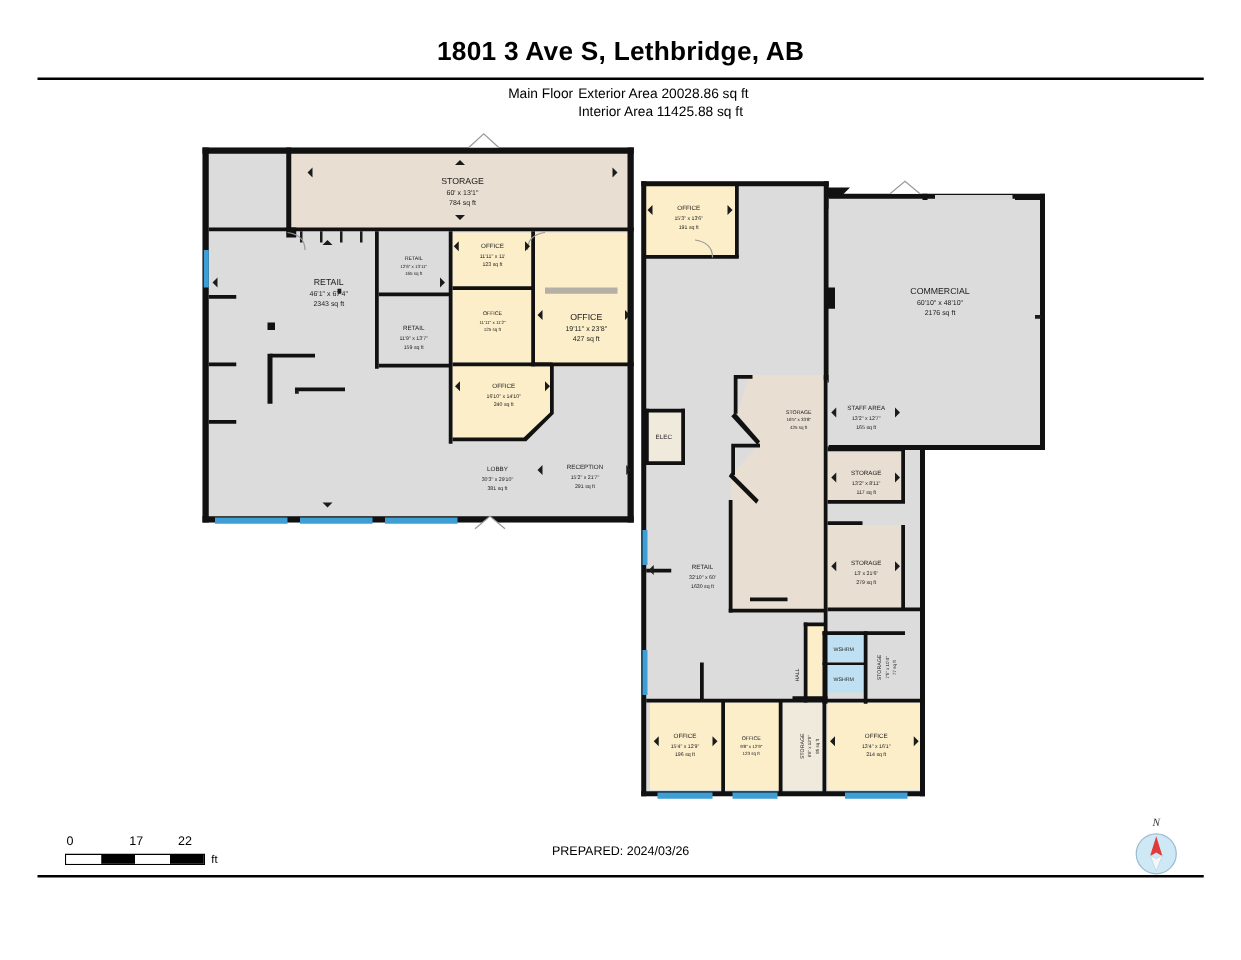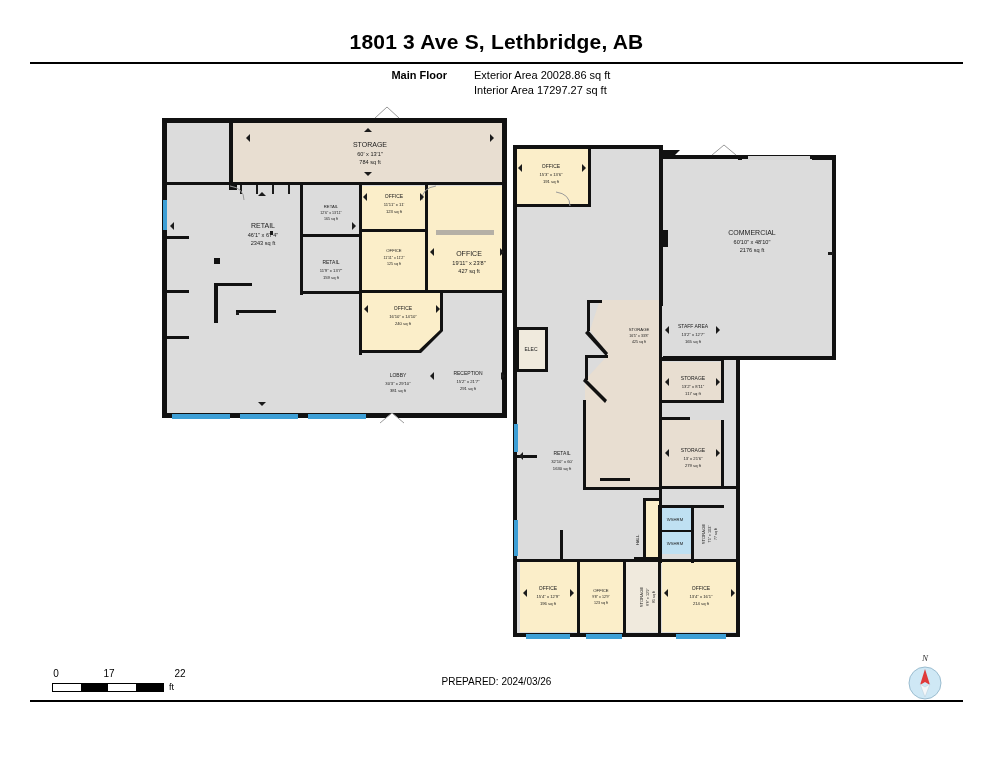--- a/index.html
+++ b/index.html
@@ -13,7 +13,7 @@
 
   .areablock{position:absolute;left:0;top:68px;width:993px;text-align:center;font-size:11px;}
   .areablock .row{line-height:15px;}
-  .areablock .lbl{font-weight:bold;display:inline-block;width:128px;text-align:right;padding-right:27px;}
+  .areablock .lbl{font-weight:normal;display:inline-block;width:128px;text-align:right;padding-right:4px;}
   .areablock .val{display:inline-block;width:200px;text-align:left;}
 
   .prepared{position:absolute;left:0;top:676px;width:993px;text-align:center;font-size:10px;}

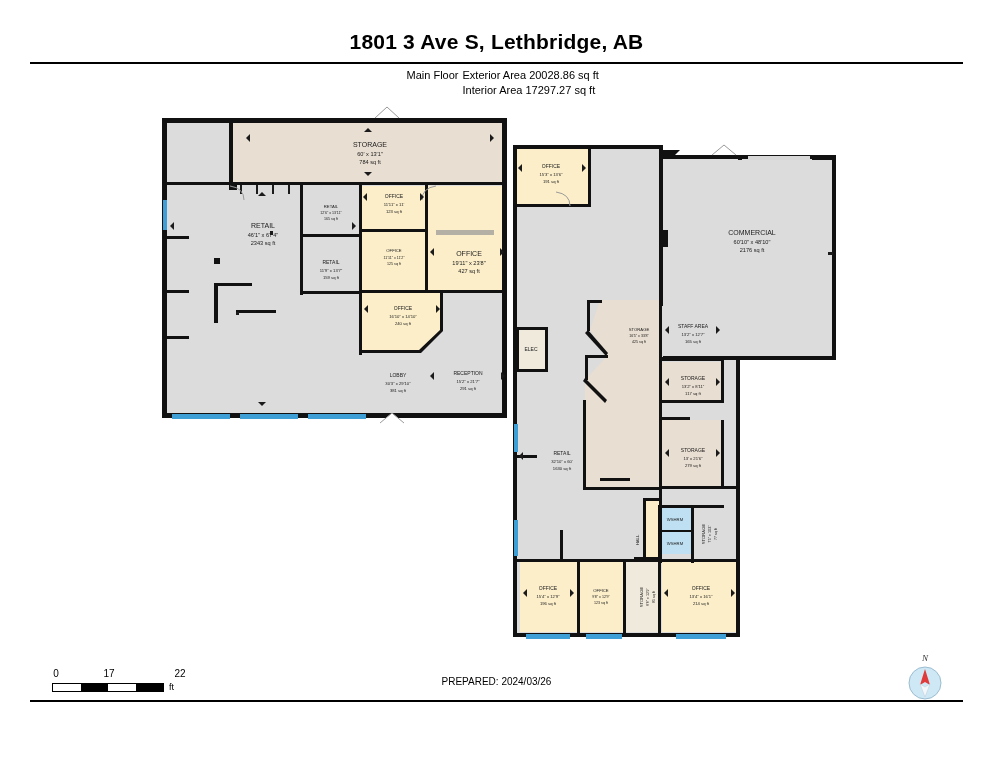--- a/index.html
+++ b/index.html
@@ -65,7 +65,7 @@
       <span class="lbl">Main Floor</span><span class="val">Exterior Area 20028.86 sq ft</span>
     </div>
     <div class="row">
-      <span class="lbl"></span><span class="val">Interior Area 17297.27 sq ft</span>
+      <span class="lbl"></span><span class="val">Interior Area 11425.88 sq ft</span>
     </div>
   </div>
 

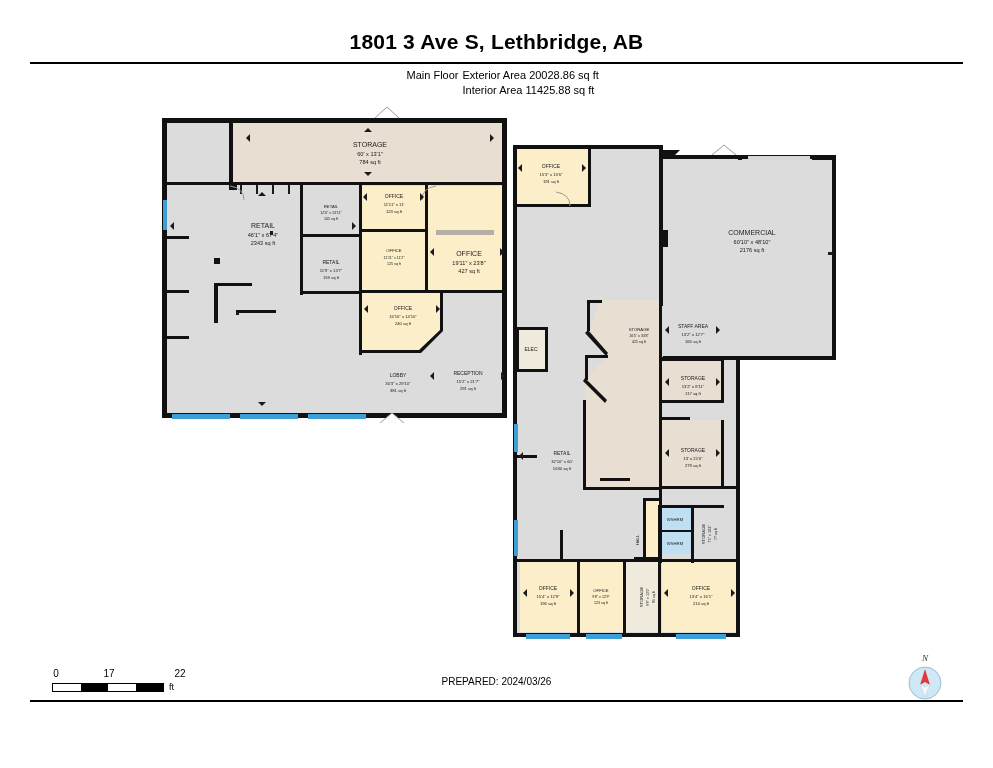--- a/index.html
+++ b/index.html
@@ -423,7 +423,7 @@
     <div class="scale-nums">
       <span style="left:4px">0</span>
       <span style="left:57px">17</span>
-      <span style="left:128px">22</span>
+      <span style="left:96px">22</span>
     </div>
     <div class="scale-bar-row">
       <div class="bar">

